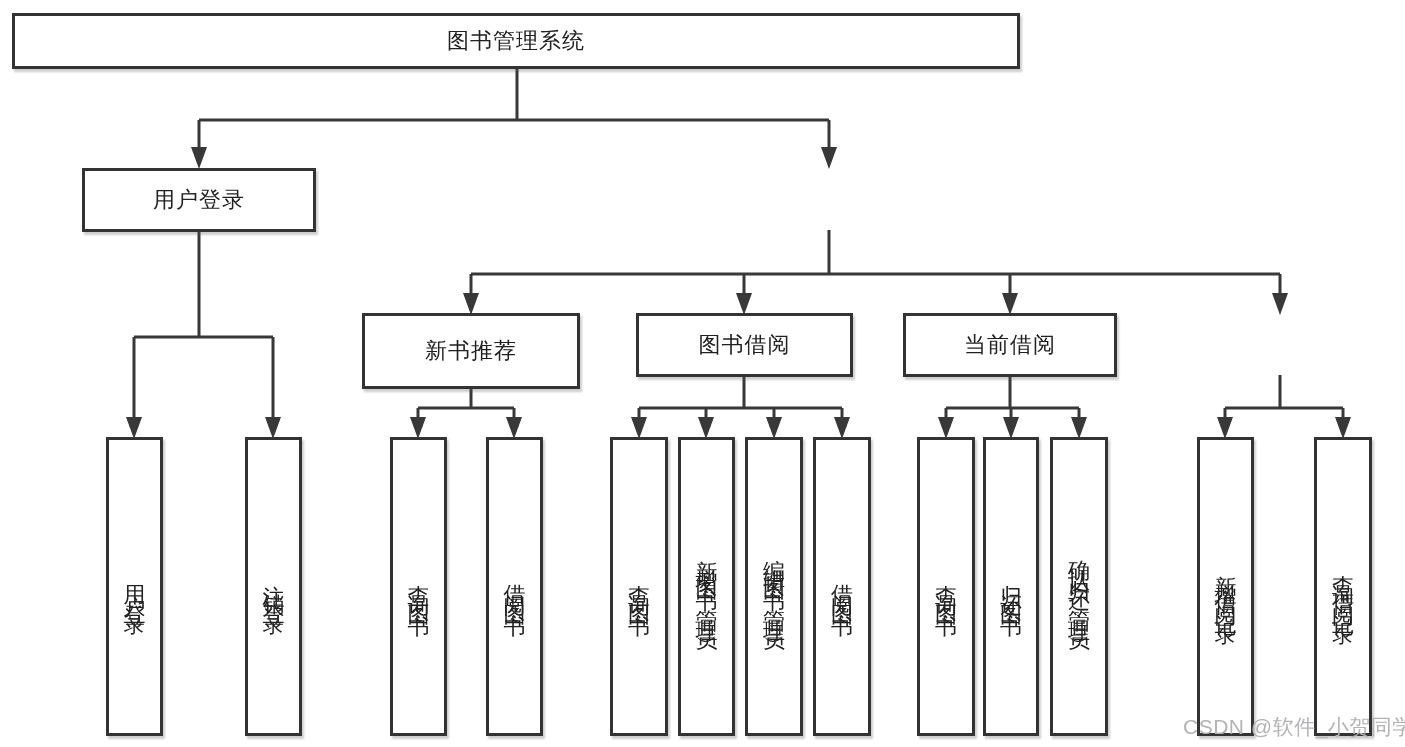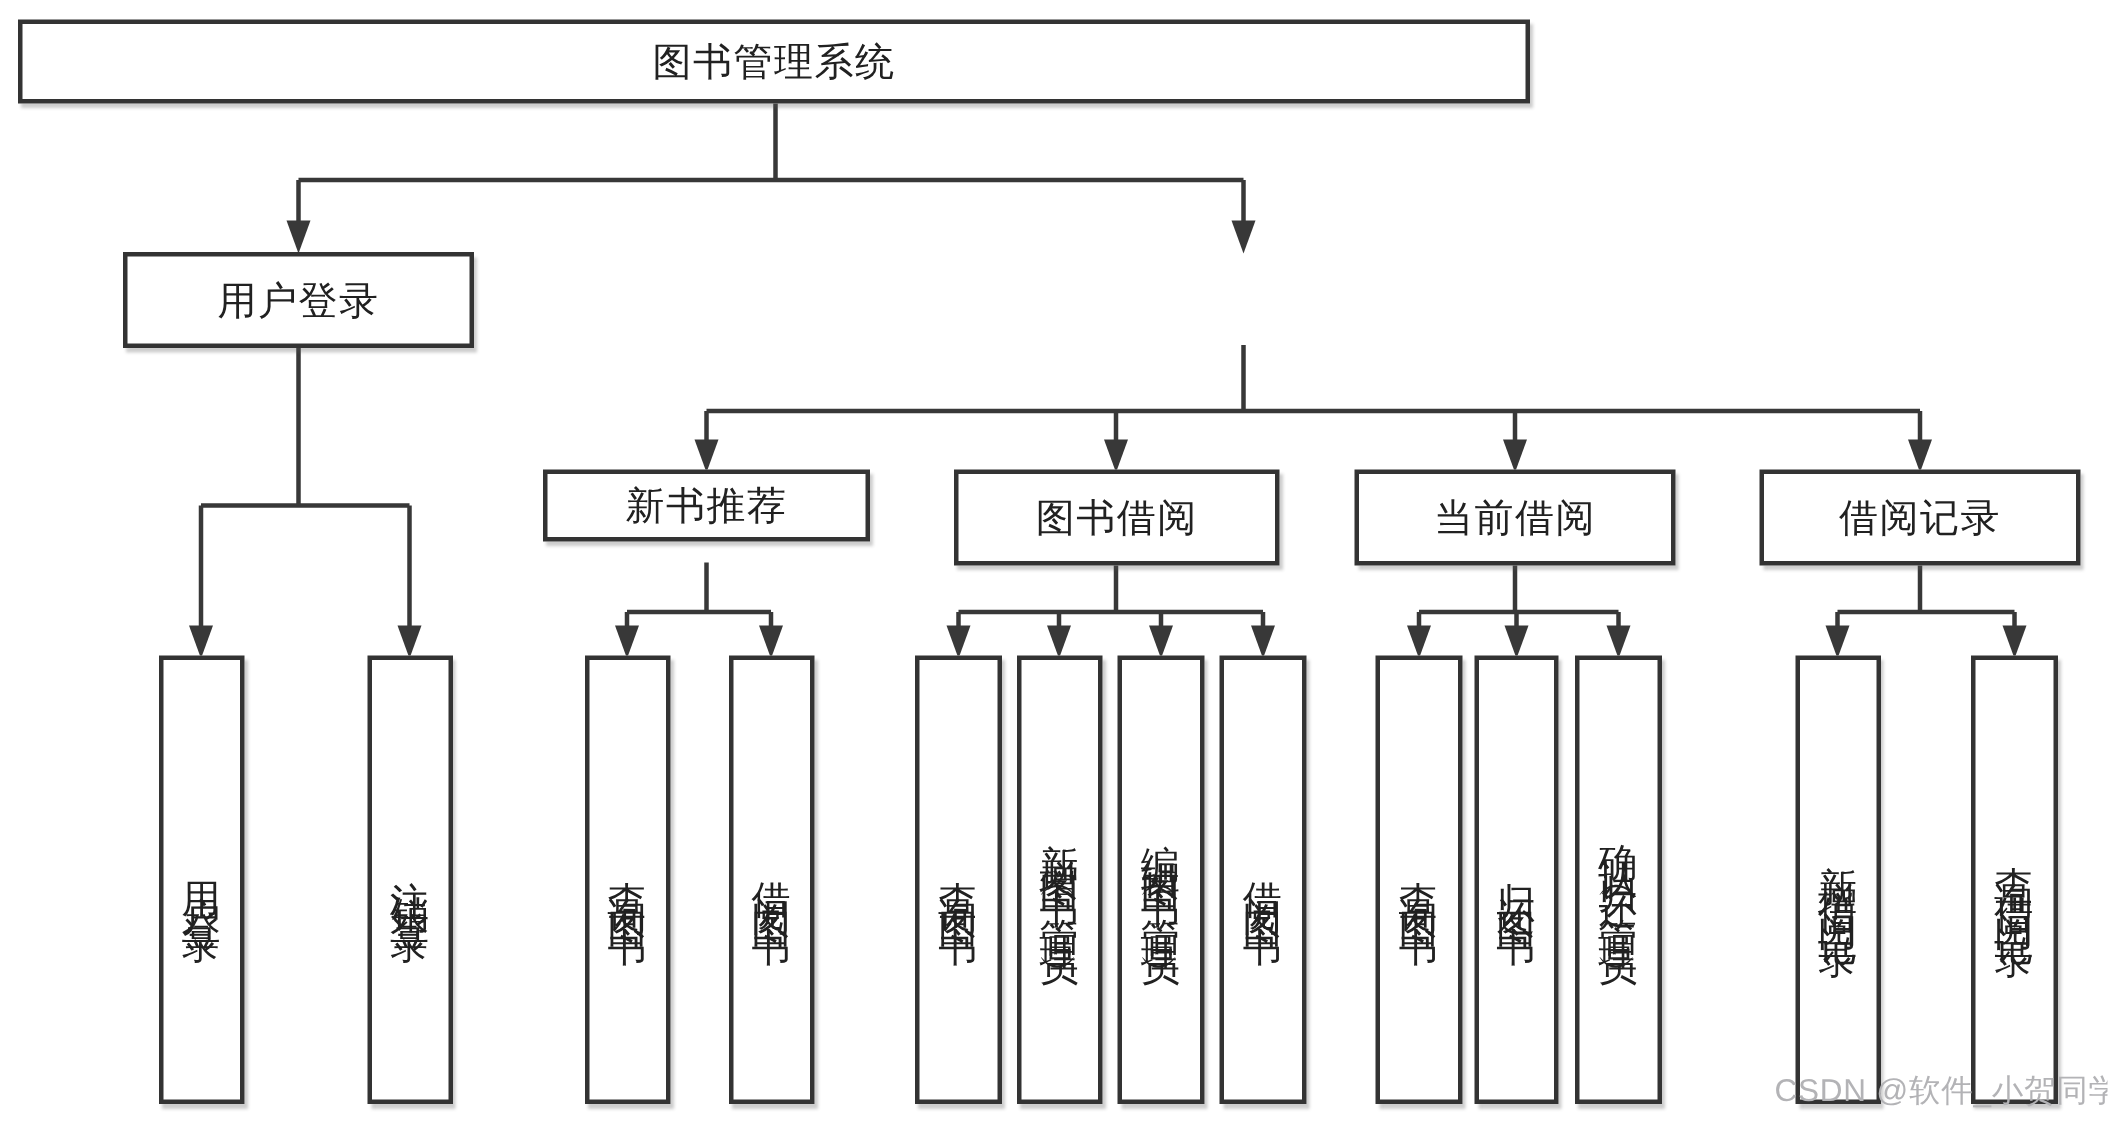--- a/index.html
+++ b/index.html
@@ -13,7 +13,7 @@
     position:absolute;box-sizing:border-box;
     background:#ffffff;border:3px solid #333333;
     display:flex;align-items:center;justify-content:center;
-    color:#212121;font-size:26px;line-height:1;
+    color:#212121;font-size:22px;line-height:1;
     box-shadow:2px 3px 2px rgba(90,90,90,0.30);
   }
   .node.h span{letter-spacing:1px;white-space:nowrap;}

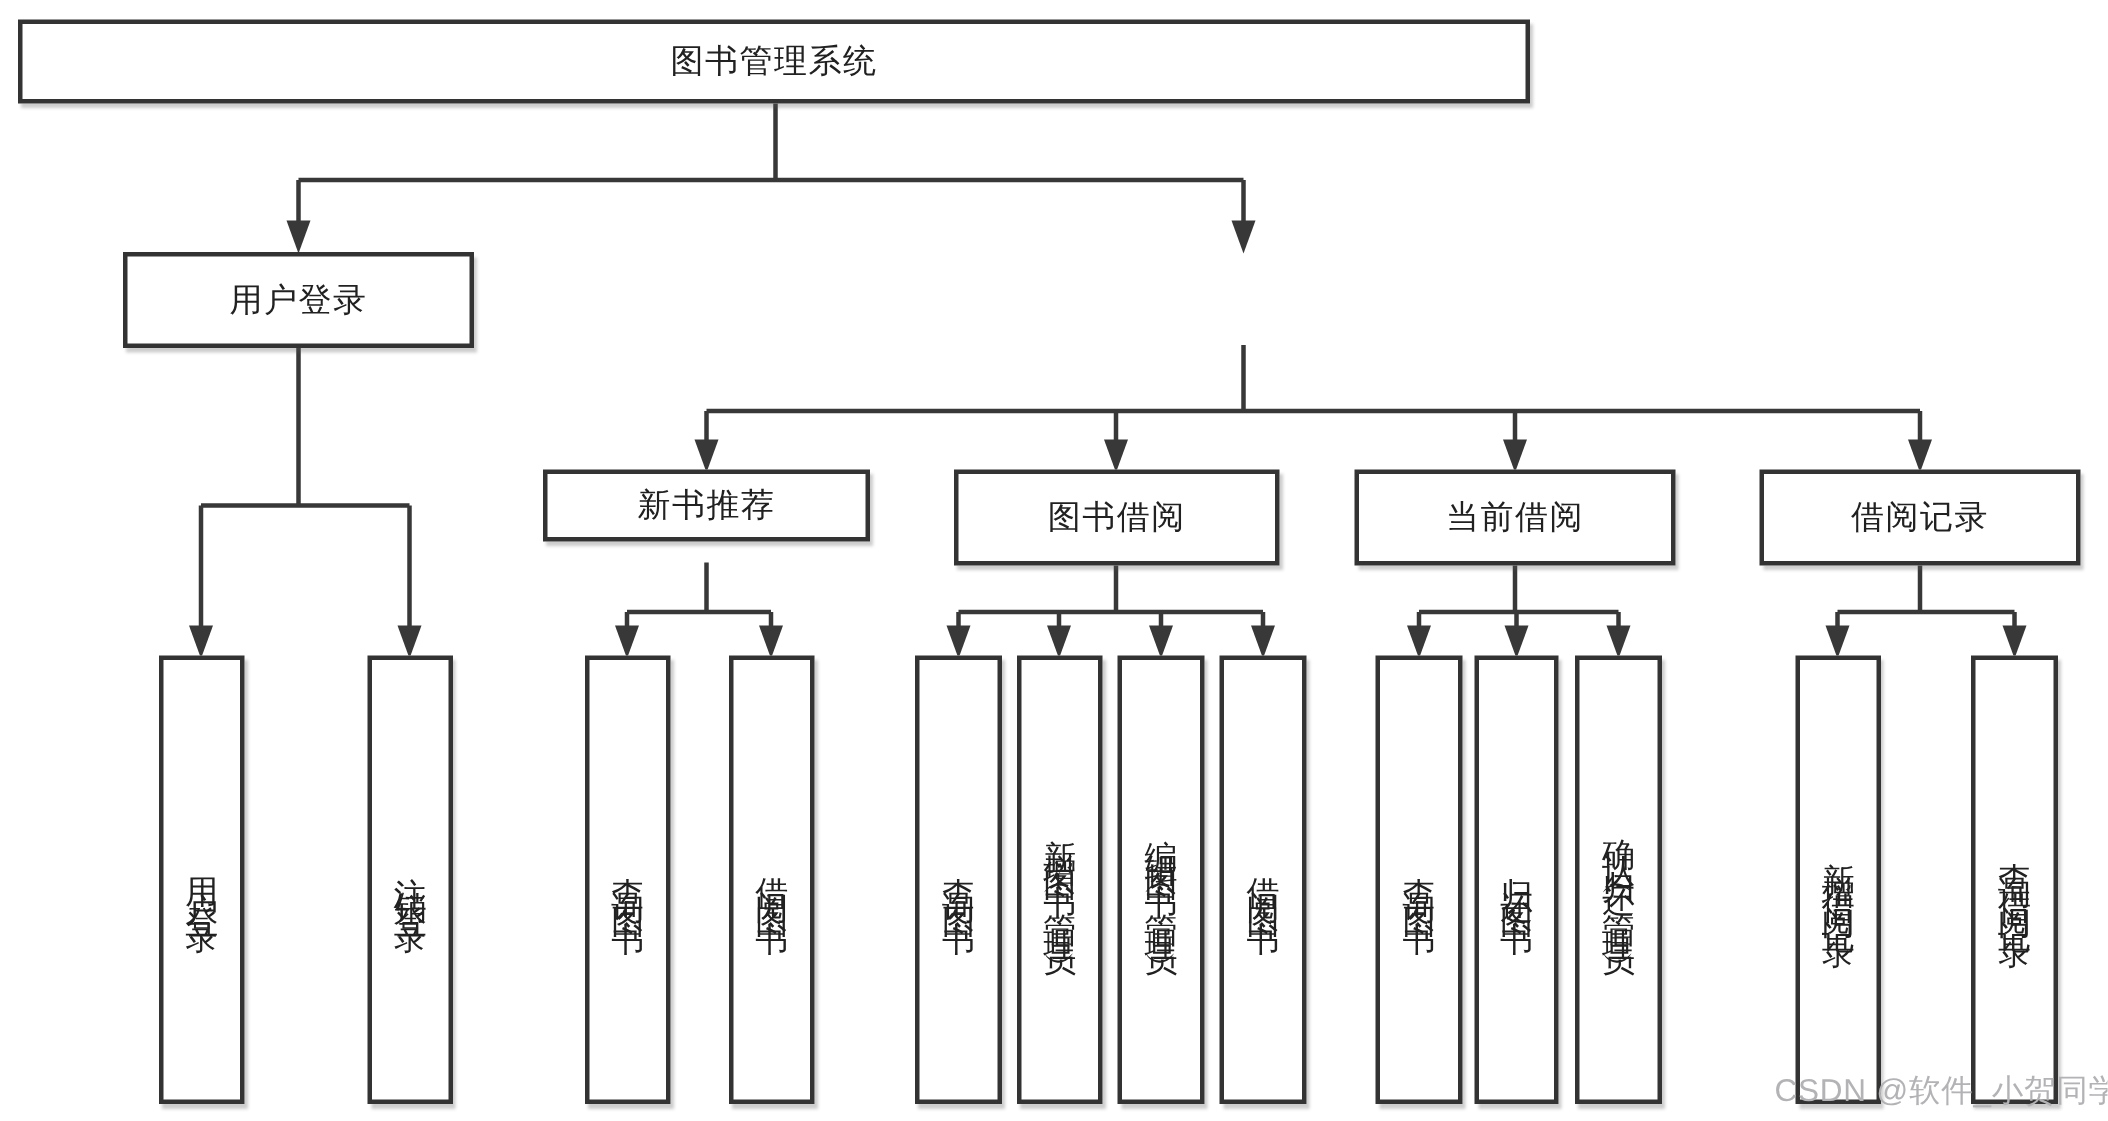--- a/index.html
+++ b/index.html
@@ -79,7 +79,7 @@
     <span>用户登录</span>
   </div>
 
-  <div class="node h" style="left:362px;top:313px;width:218px;height:48px">
+  <div class="node h" style="left:362px;top:313px;width:218px;height:76px">
     <span>新书推荐</span>
   </div>
   <div class="node h" style="left:903px;top:313px;width:214px;height:64px">

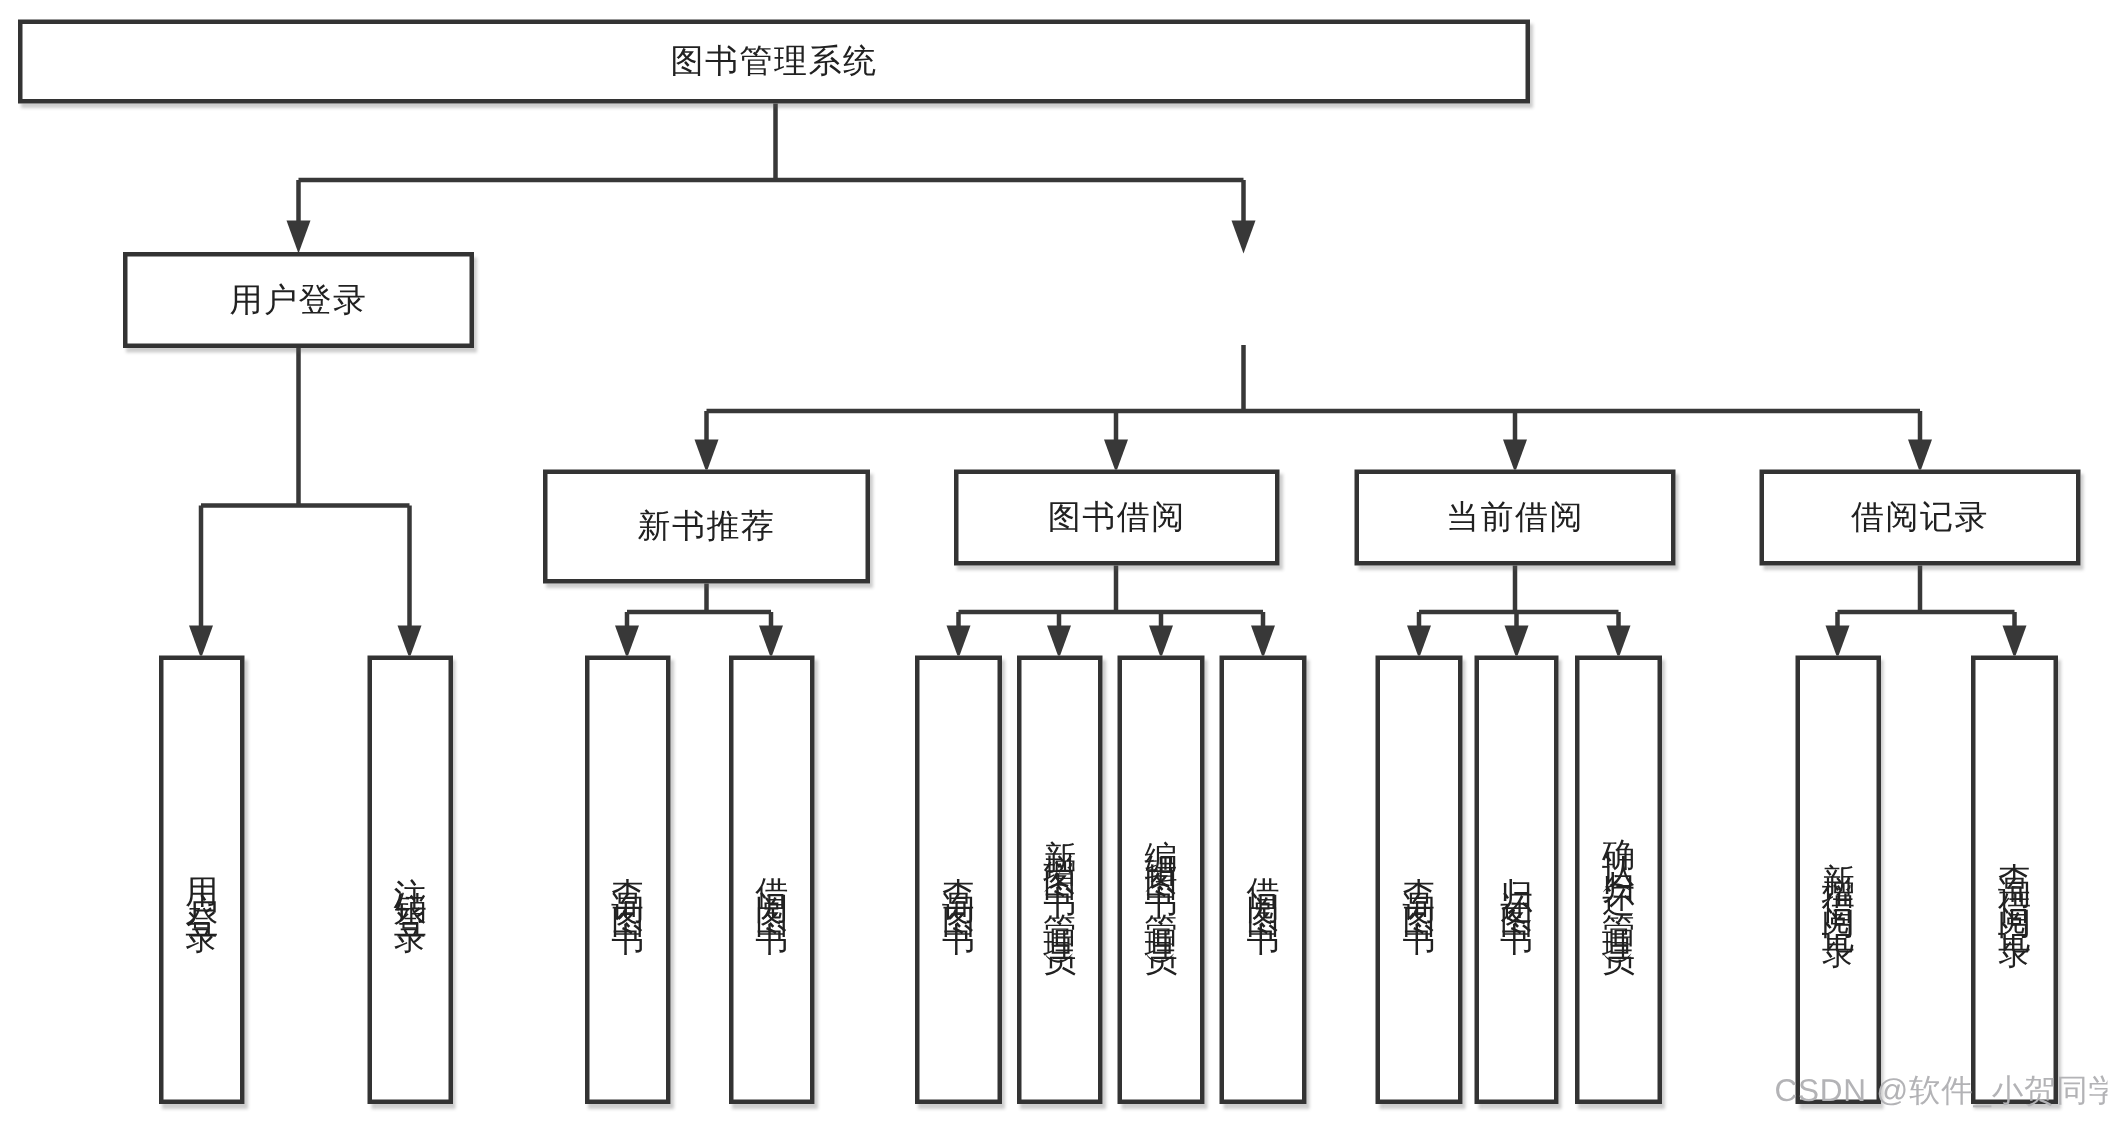--- a/index.html
+++ b/index.html
@@ -88,9 +88,6 @@
   <div class="node h" style="left:636px;top:313px;width:217px;height:64px">
     <span>图书借阅</span>
   </div>
-  <div class="node h" style="left:1173px;top:313px;width:214px;height:64px">
-    <span>借阅记录</span>
-  </div>
 
   <div class="node leaf" style="left:106px;top:437px;width:57px;height:299px">
     <span>用户登录</span>

